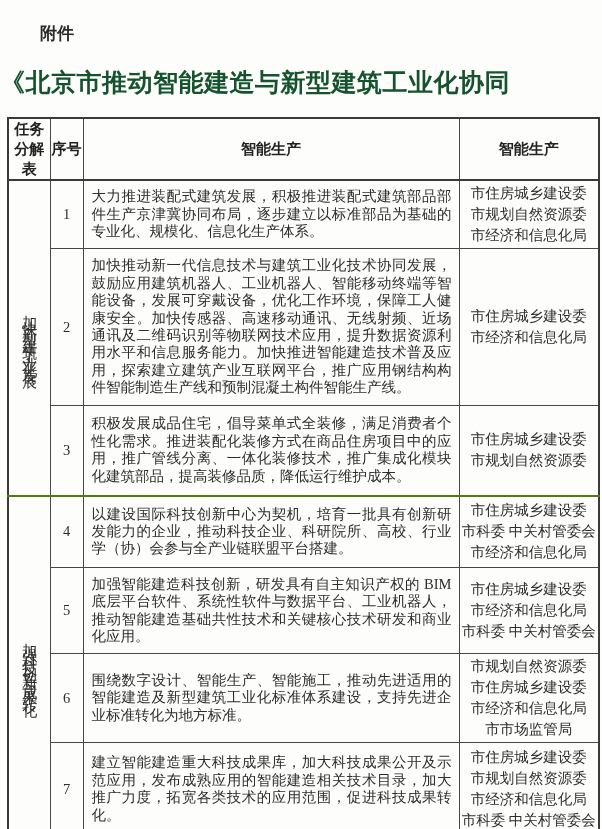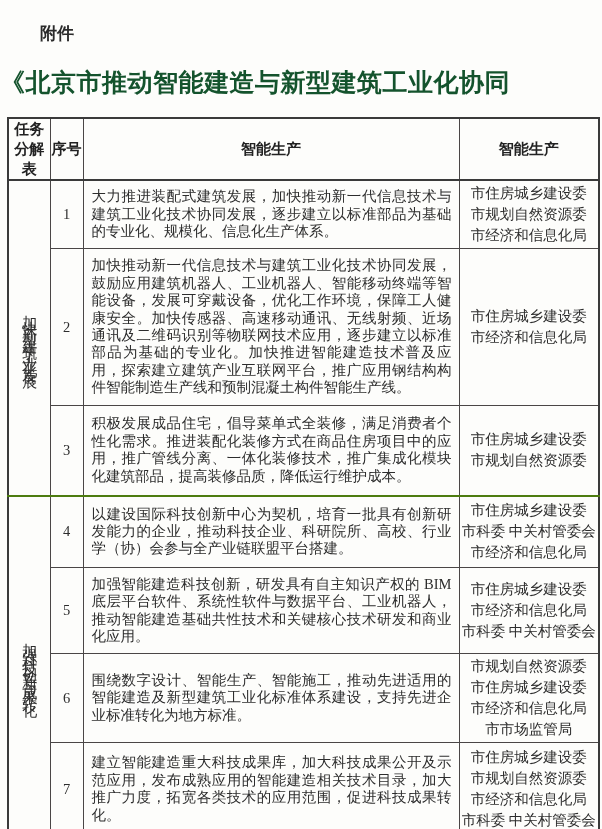--- a/index.html
+++ b/index.html
@@ -129,7 +129,7 @@
           <span class="vtext">加快新型建筑工业化发展</span>
         </td>
         <td class="seq-cell">1</td>
-        <td class="content-cell">大力推进装配式建筑发展，加快推动新一代信息技术与建筑工业化技术协同发展，逐步建立以标准部品为基础的专业化、规模化、信息化生产体系。</td>
+        <td class="content-cell">大力推进装配式建筑发展，积极推进装配式建筑部品部件生产京津冀协同布局，逐步建立以标准部品为基础的专业化、规模化、信息化生产体系。</td>
         <td class="unit-cell">
           <div class="unit-line">市住房城乡建设委</div>
           <div class="unit-line">市规划自然资源委</div>

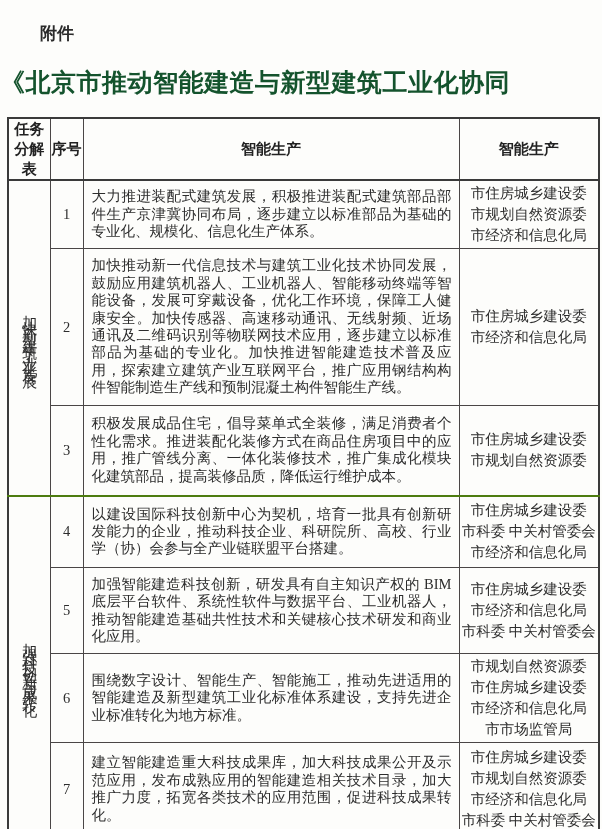--- a/index.html
+++ b/index.html
@@ -138,7 +138,7 @@
       </tr>
       <tr class="r2">
         <td class="seq-cell">2</td>
-        <td class="content-cell">加快推动新一代信息技术与建筑工业化技术协同发展，鼓励应用建筑机器人、工业机器人、智能移动终端等智能设备，发展可穿戴设备，优化工作环境，保障工人健康安全。加快传感器、高速移动通讯、无线射频、近场通讯及二维码识别等物联网技术应用，逐步建立以标准部品为基础的专业化。加快推进智能建造技术普及应用，探索建立建筑产业互联网平台，推广应用钢结构构件智能制造生产线和预制混凝土构件智能生产线。</td>
+        <td class="content-cell">加快推动新一代信息技术与建筑工业化技术协同发展，鼓励应用建筑机器人、工业机器人、智能移动终端等智能设备，发展可穿戴设备，优化工作环境，保障工人健康安全。加快传感器、高速移动通讯、无线射频、近场通讯及二维码识别等物联网技术应用，提升数据资源利用水平和信息服务能力。加快推进智能建造技术普及应用，探索建立建筑产业互联网平台，推广应用钢结构构件智能制造生产线和预制混凝土构件智能生产线。</td>
         <td class="unit-cell">
           <div class="unit-line">市住房城乡建设委</div>
           <div class="unit-line">市经济和信息化局</div>

